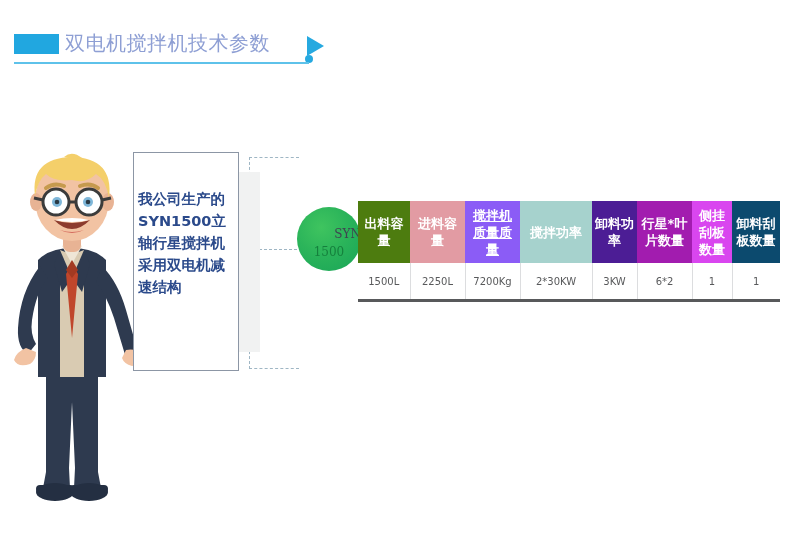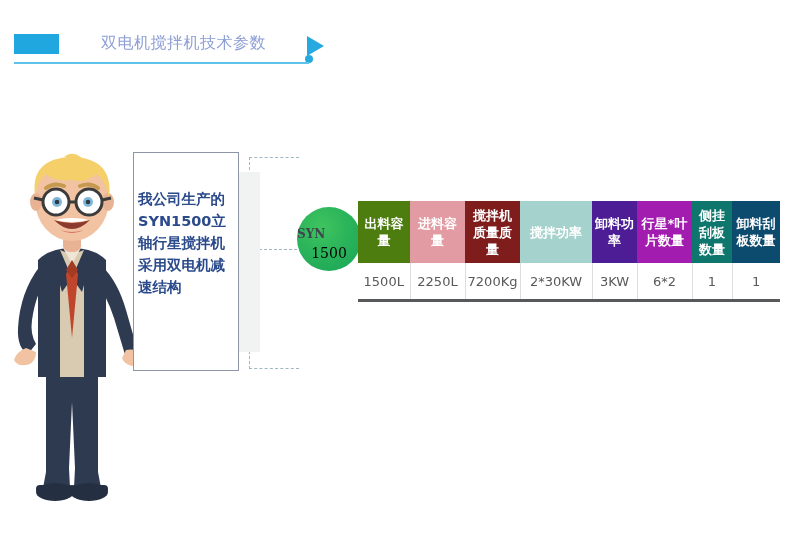--- a/index.html
+++ b/index.html
@@ -35,13 +35,12 @@
     position: absolute;
     left: 51px;
     top: -3px;
-    font-size: 16px;
+    font-size: 20px;
     line-height: 32px;
     letter-spacing: 0.5px;
     color: #8e9fd4;
     white-space: nowrap;
     font-family: "DejaVu Sans", "Liberation Sans", sans-serif;
-    margin-left: 36px;
   }
   #title-arrow {
     position: absolute;

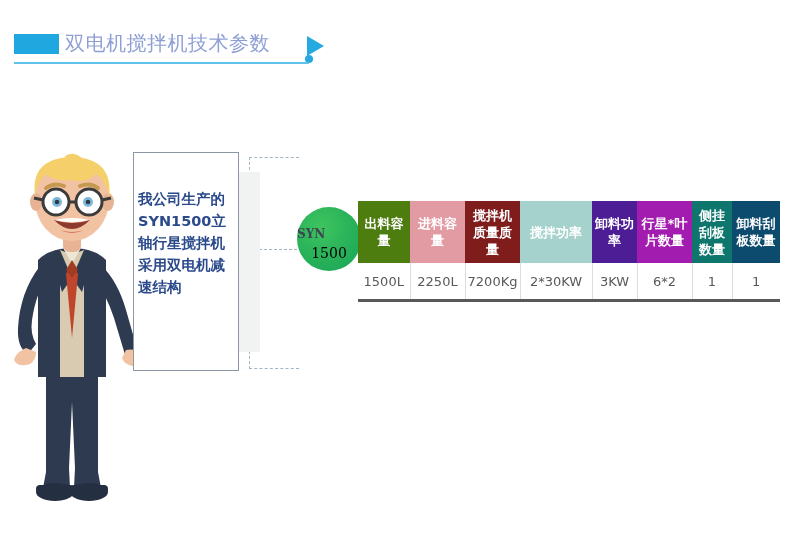--- a/index.html
+++ b/index.html
@@ -303,7 +303,7 @@
     <tr>
         <th style="background: #4d7c0f;">出料容量</th>
         <th style="background: rgb(226, 155, 163); margin-top: 34px;">进料容量</th>
-        <th style="background: #7f1d1d;">搅拌机质量质量</th>
+        <th style="background: #8b5cf6; text-decoration: underline;">搅拌机质量质量</th>
         <th style="background: rgb(166, 210, 205);">搅拌功率</th>
         <th style="background: #4c1d95;">卸料功率</th>
         <th style="background: #a21caf;">行星*叶片数量</th>

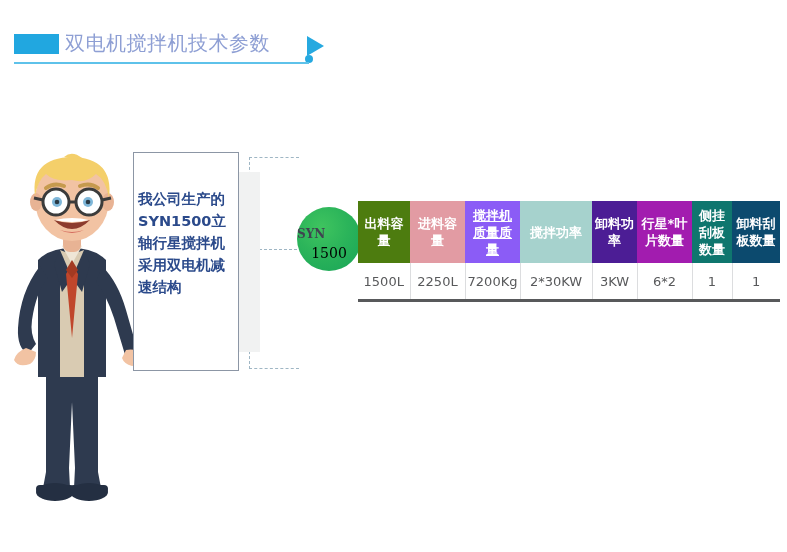--- a/index.html
+++ b/index.html
@@ -307,7 +307,7 @@
         <th style="background: rgb(166, 210, 205);">搅拌功率</th>
         <th style="background: #4c1d95;">卸料功率</th>
         <th style="background: #a21caf;">行星*叶片数量</th>
-        <th style="background: #0f766e;">侧挂刮板数量</th>
+        <th style="background: #d946ef;">侧挂刮板数量</th>
         <th style="background: #0c4a6e;">卸料刮板数量</th>
       </tr>
   </thead>

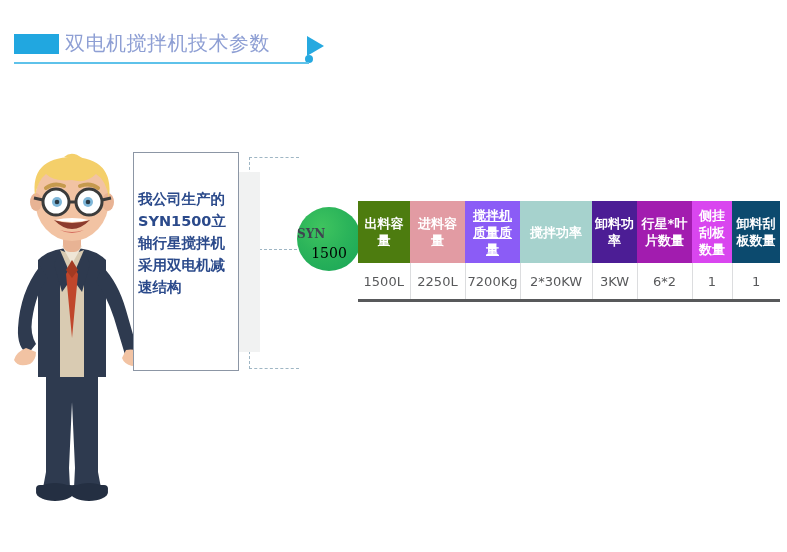--- a/index.html
+++ b/index.html
@@ -150,9 +150,9 @@
     left: 297px;
     top: 227px;
     width: 64px;
-    text-align: left;
+    text-align: right;
     font-size: 12px;
-    font-weight: bold;
+    font-weight: normal;
     color: #3f4450;
     font-family: "DejaVu Serif", "Liberation Serif", serif;
   }

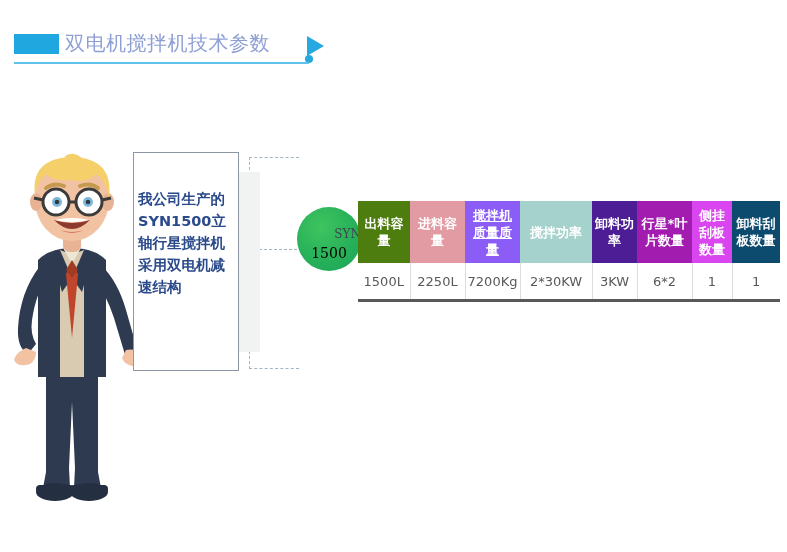--- a/index.html
+++ b/index.html
@@ -162,8 +162,8 @@
     top: 245px;
     width: 64px;
     text-align: center;
-    font-size: 14px;
-    color: #000000;
+    font-size: 12px;
+    color: #15803d;
     font-family: "DejaVu Serif", "Liberation Serif", serif;
   }
 

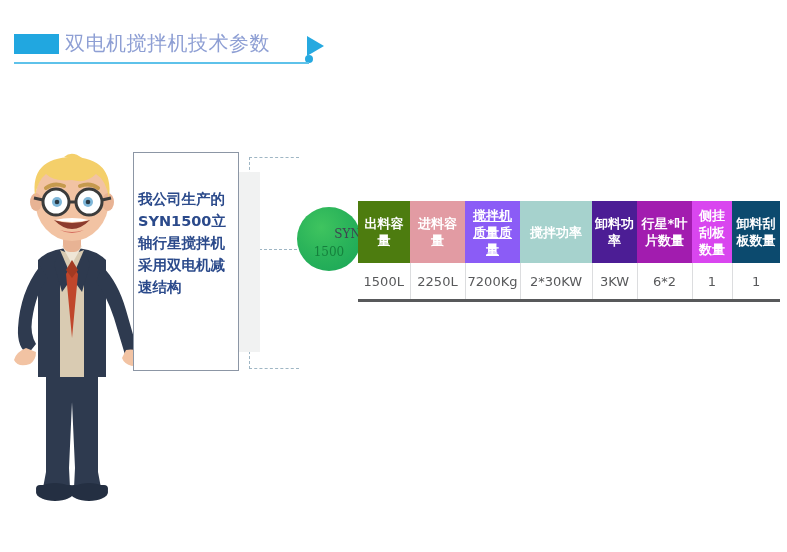--- a/index.html
+++ b/index.html
@@ -191,7 +191,7 @@
     vertical-align: middle;
     text-align: center;
     color: #58595b;
-    font-size: 13px;
+    font-size: 10px;
     background: #ffffff;
     border-left: 1px solid #dcdddf;
     border-bottom: 3px solid #58595b;

